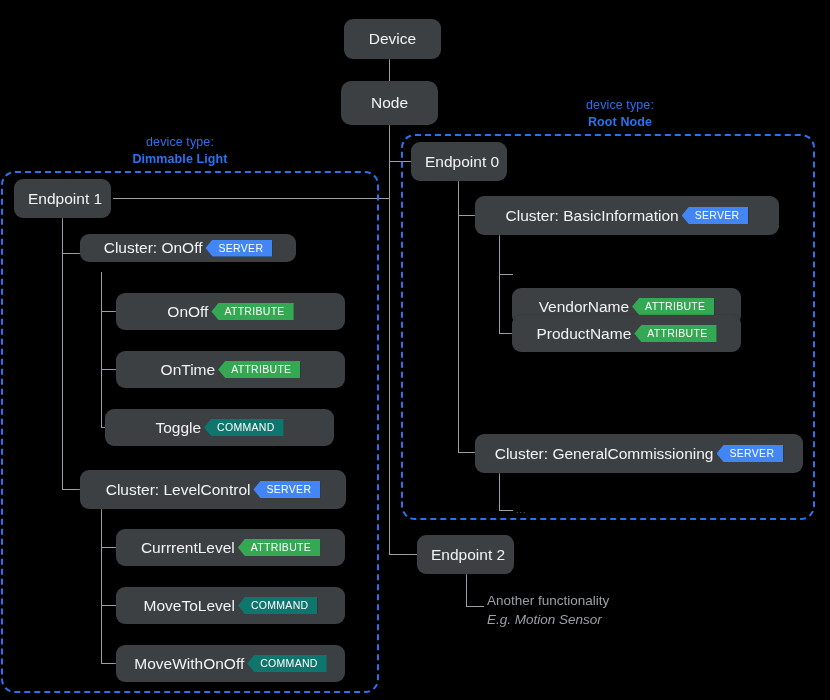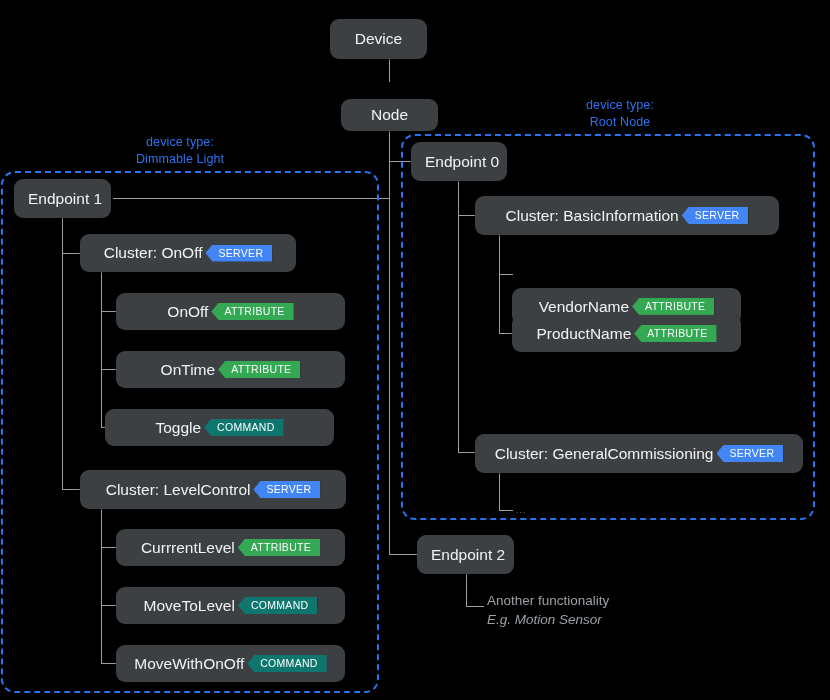--- a/index.html
+++ b/index.html
@@ -166,7 +166,7 @@
     <span class="lbl-name">Root Node</span>
   </div>
 
-  <div class="card simple" style="left:330px; top:19px; width:97px; height:40px;">
+  <div class="card simple" style="left:344px; top:19px; width:97px; height:40px;">
     <span class="card-text">Device</span>
   </div>
 

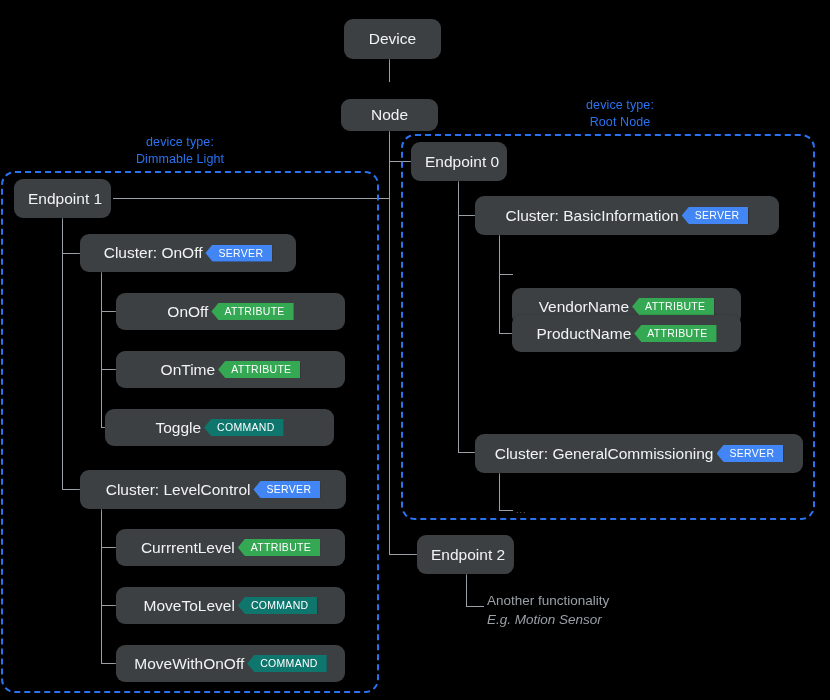--- a/index.html
+++ b/index.html
@@ -170,7 +170,7 @@
     <span class="card-text">Device</span>
   </div>
 
-  <div class="card simple" style="left:341px; top:99px; width:97px; height:32px;">
+  <div class="card simple" style="left:341px; top:81px; width:97px; height:44px;border-radius:10px;">
     <span class="card-text">Node</span>
   </div>
 

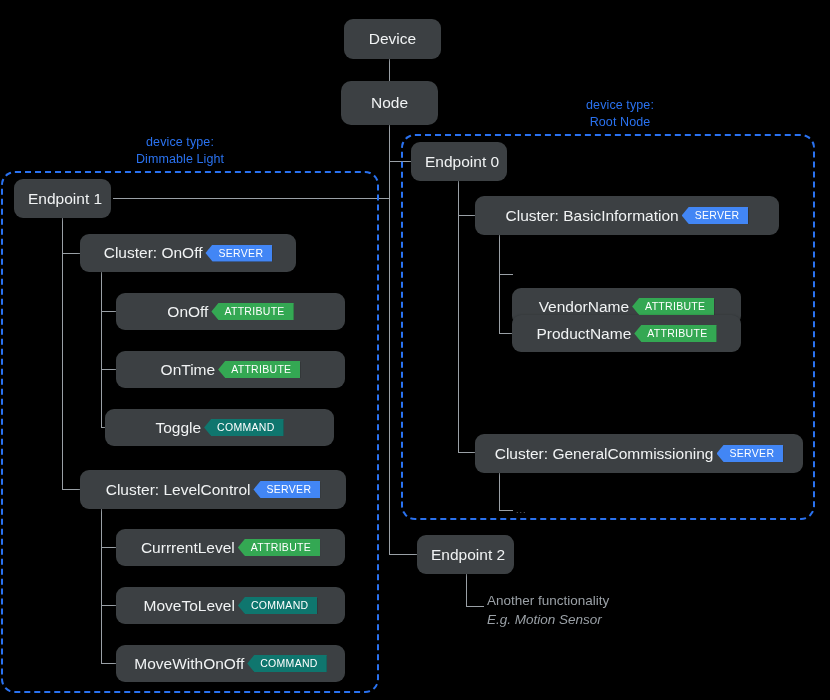--- a/index.html
+++ b/index.html
@@ -41,7 +41,7 @@
     letter-spacing: .1px;
   }
   .region-label .lbl-top { display: block; font-weight: 400; }
-  .region-label .lbl-name { display: block; font-weight: 400; }
+  .region-label .lbl-name { display: block; font-weight: 700; }
 
   
   .card {

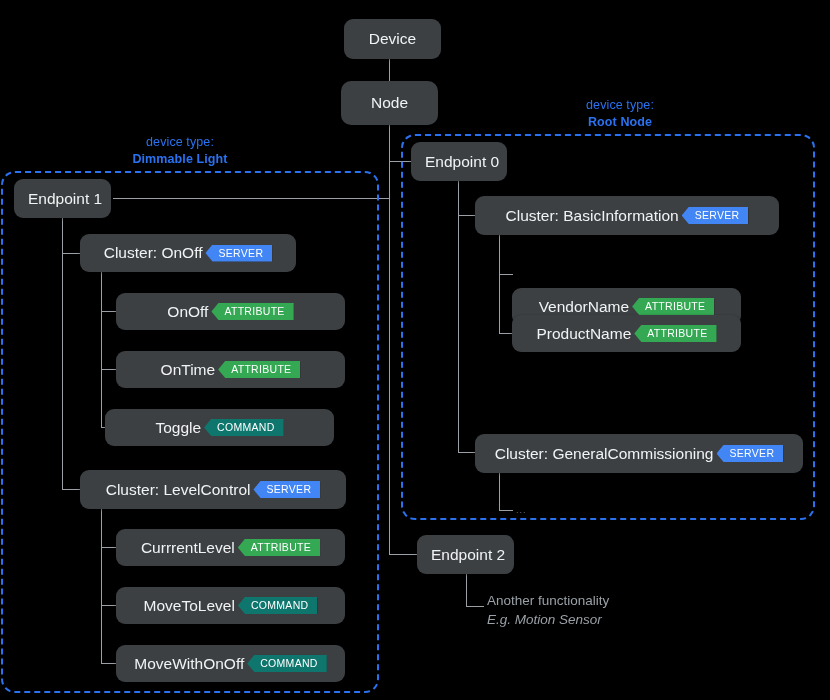--- a/index.html
+++ b/index.html
@@ -204,7 +204,7 @@
     <span class="card-text">Endpoint 1</span>
   </div>
 
-  <div class="card row" style="left:80px; top:234px; width:216px; height:38px;">
+  <div class="card row" style="left:80px; top:234px; width:216px; height:28px;">
     <span class="card-text">Cluster: OnOff</span>
     <span class="badge server">SERVER</span>
   </div>

